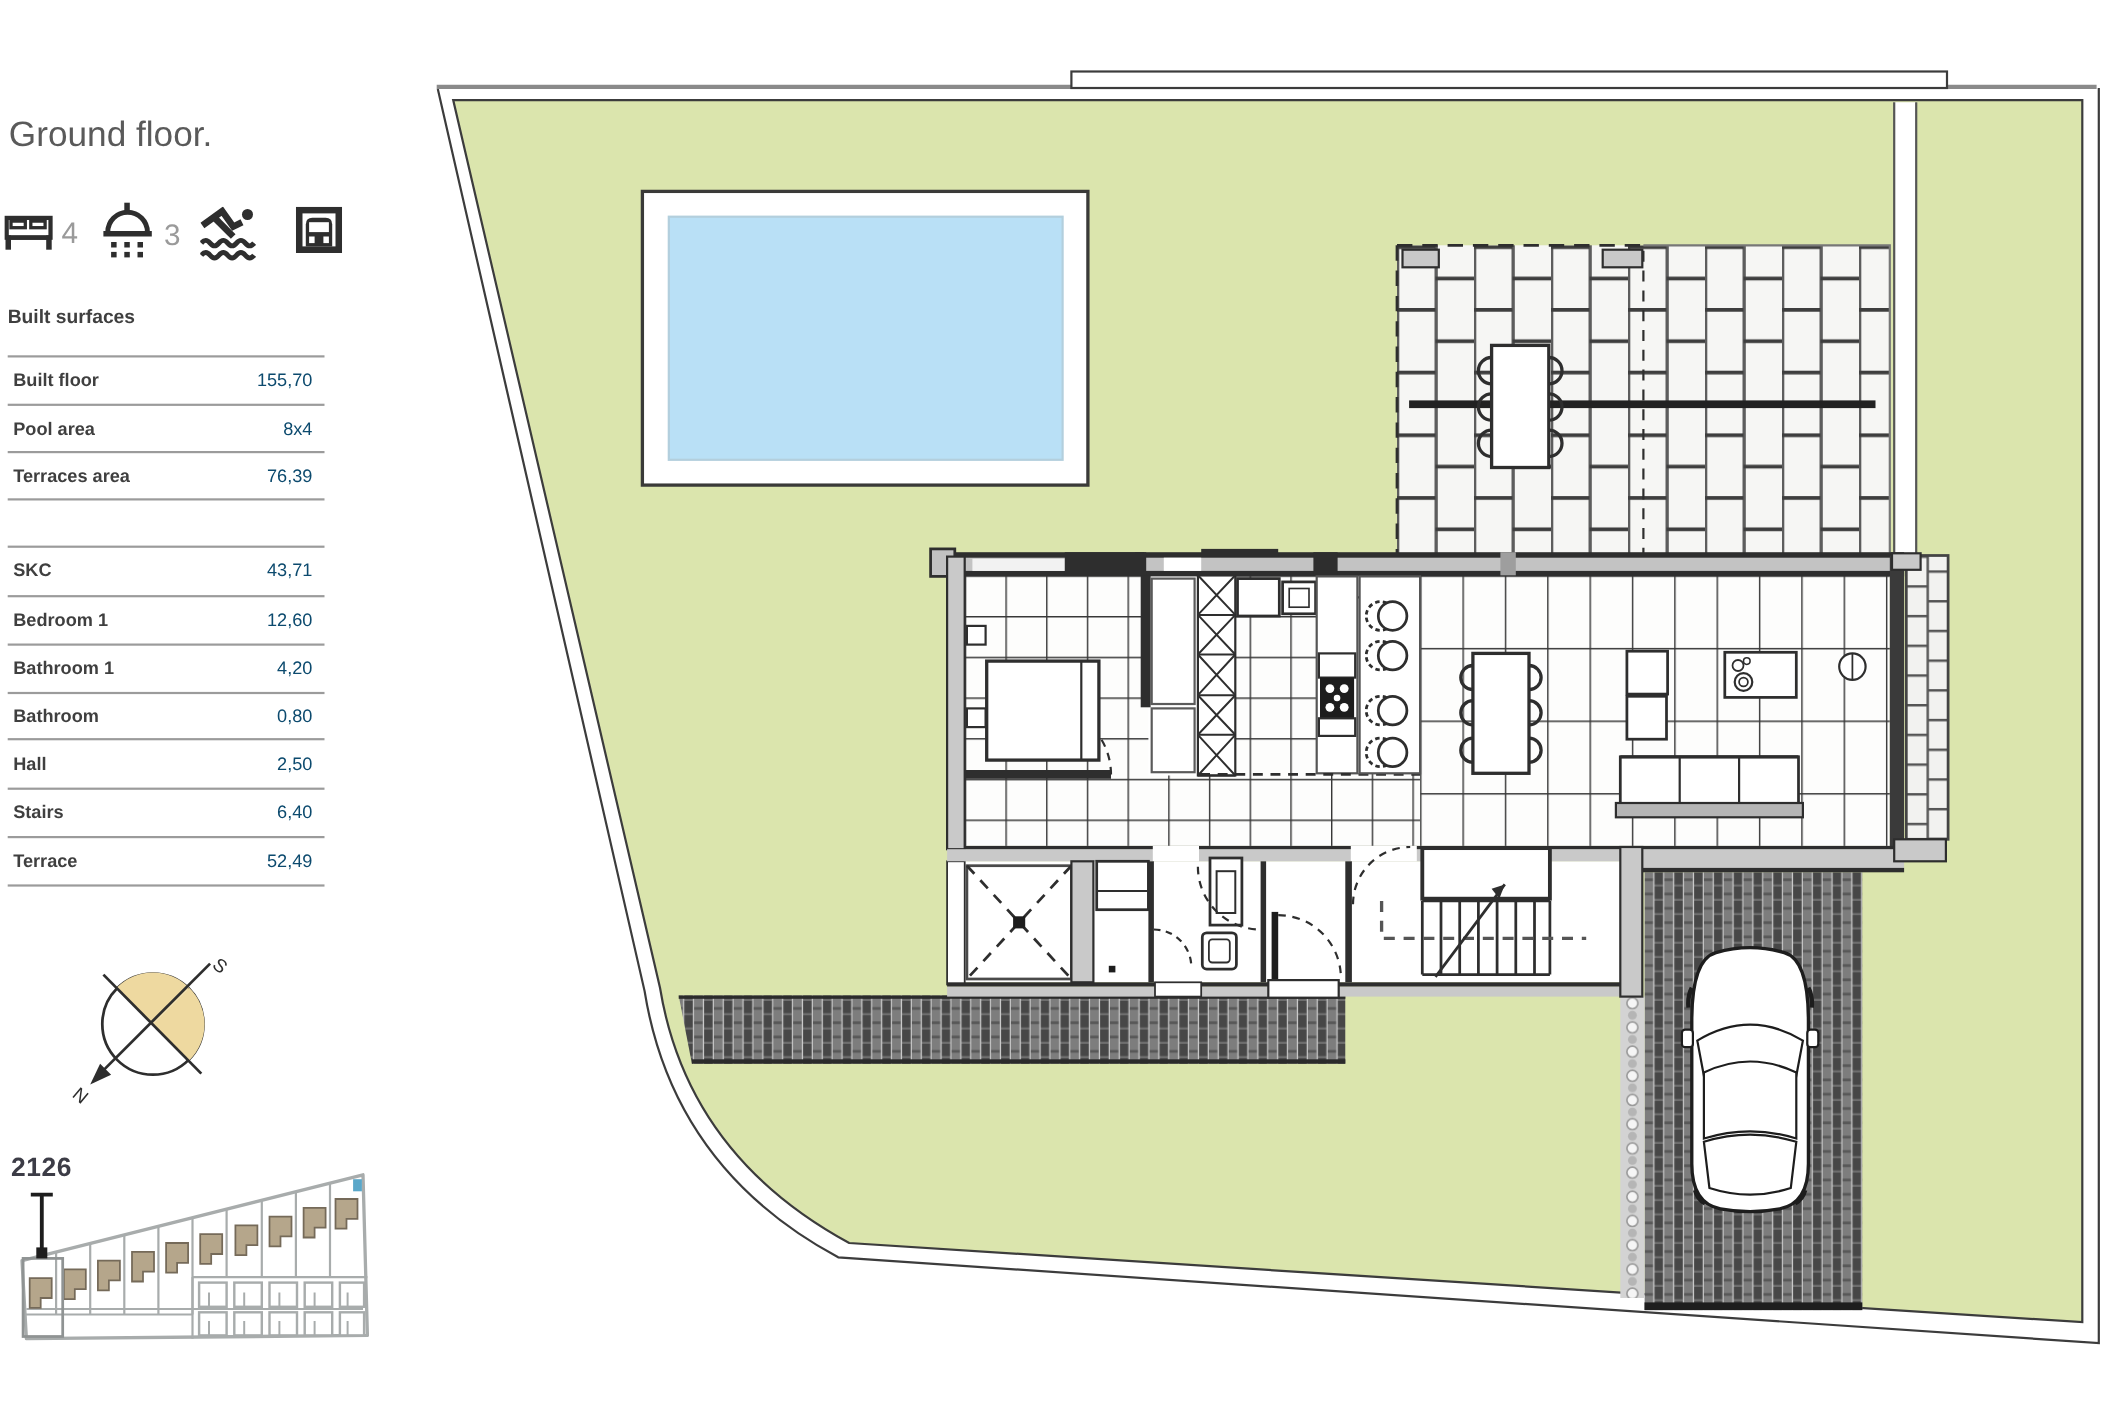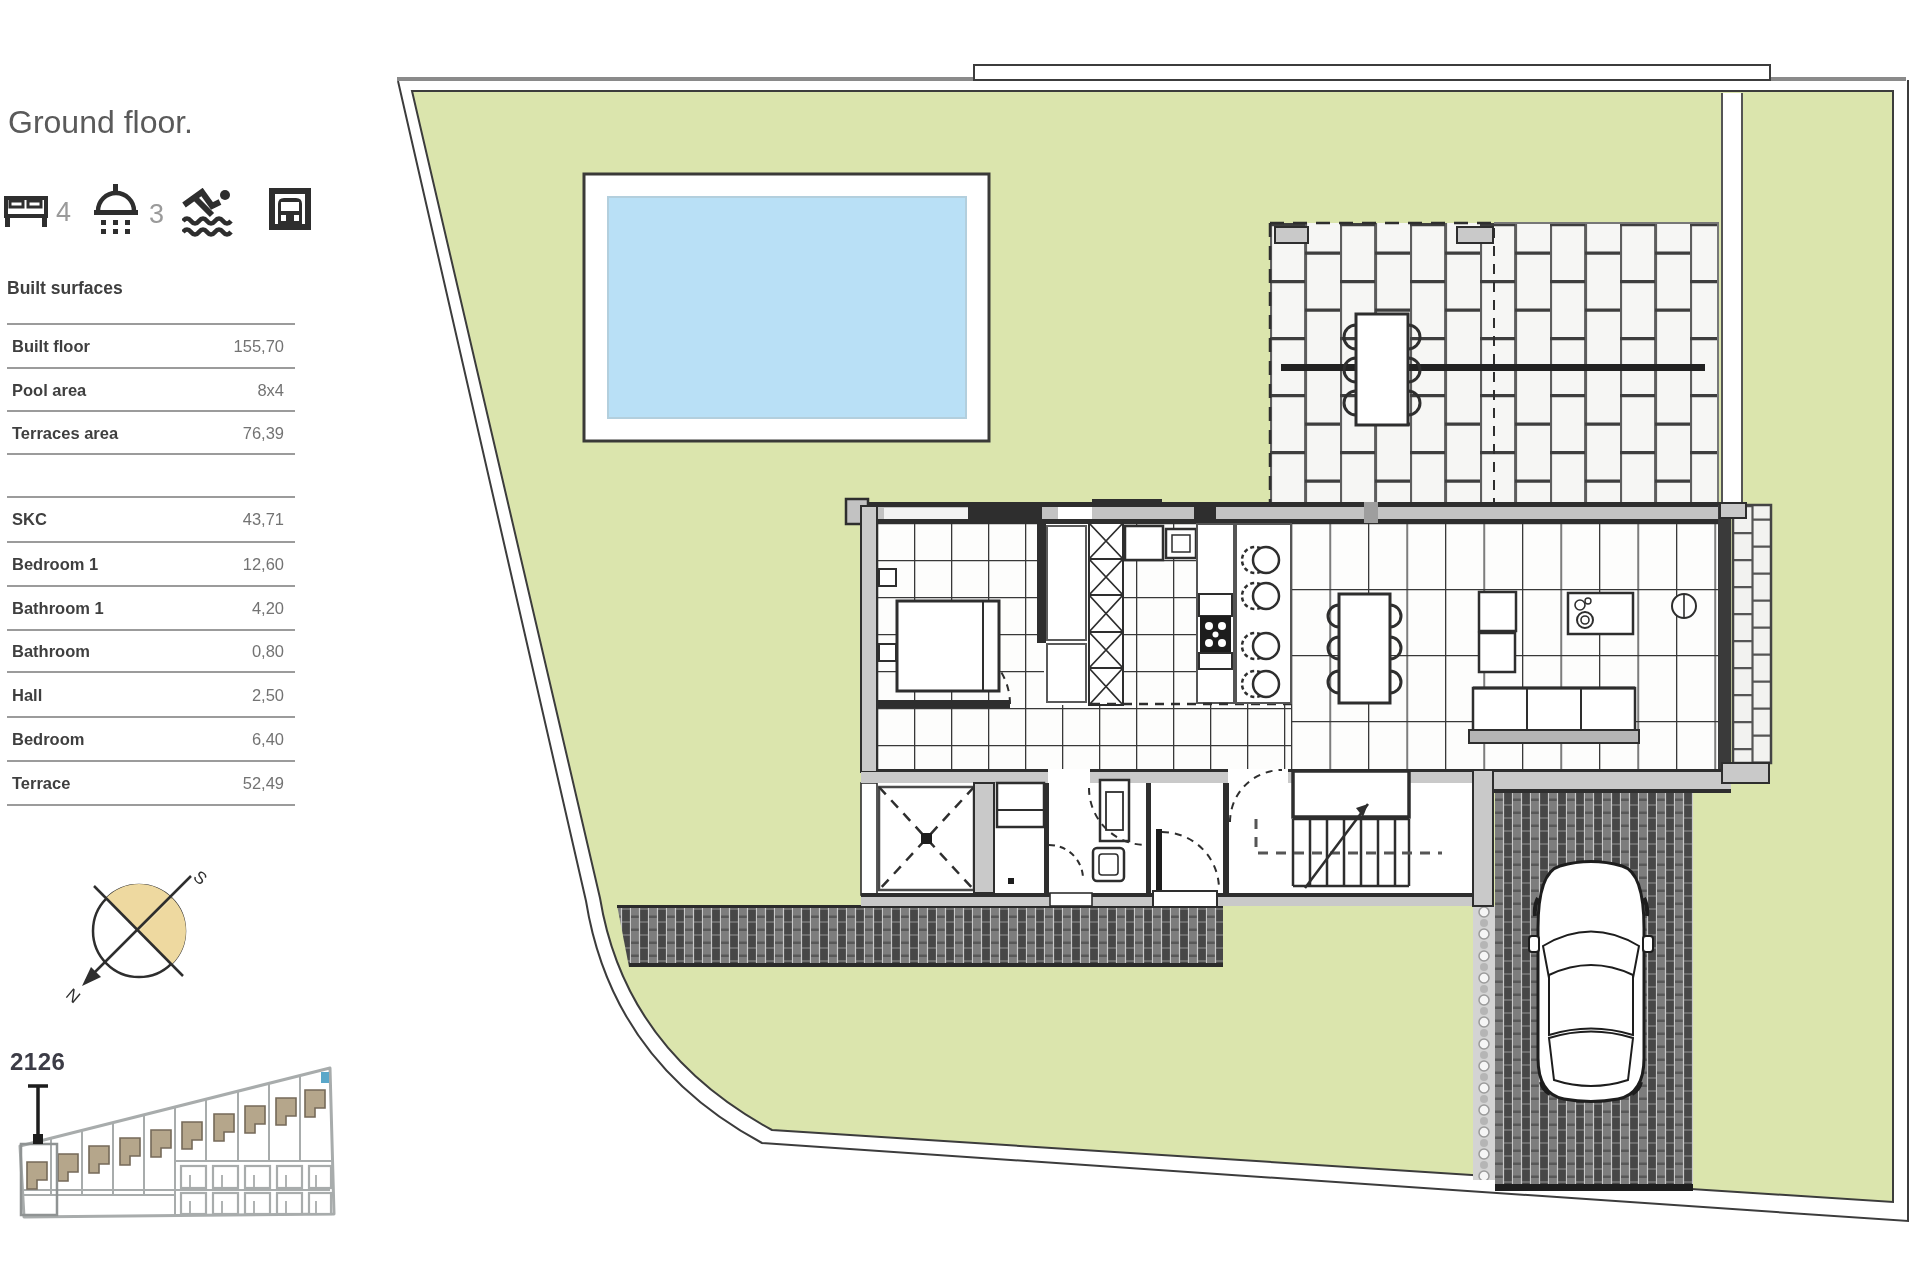--- a/index.html
+++ b/index.html
@@ -6,7 +6,7 @@
   body{font-family:"Liberation Sans", sans-serif;position:relative;}
   .abs{position:absolute;}
   .lbl{font-weight:bold;color:#3f3f3f;font-size:16.5px;}
-  .val{color:#737373;font-size:16.5px;text-align:right;}
+  .val{color:#0c4a6e;font-size:16.5px;text-align:right;}
   .tline{position:absolute;left:7px;width:288px;height:2px;background:#9b9b9b;}
 </style>
 </head>

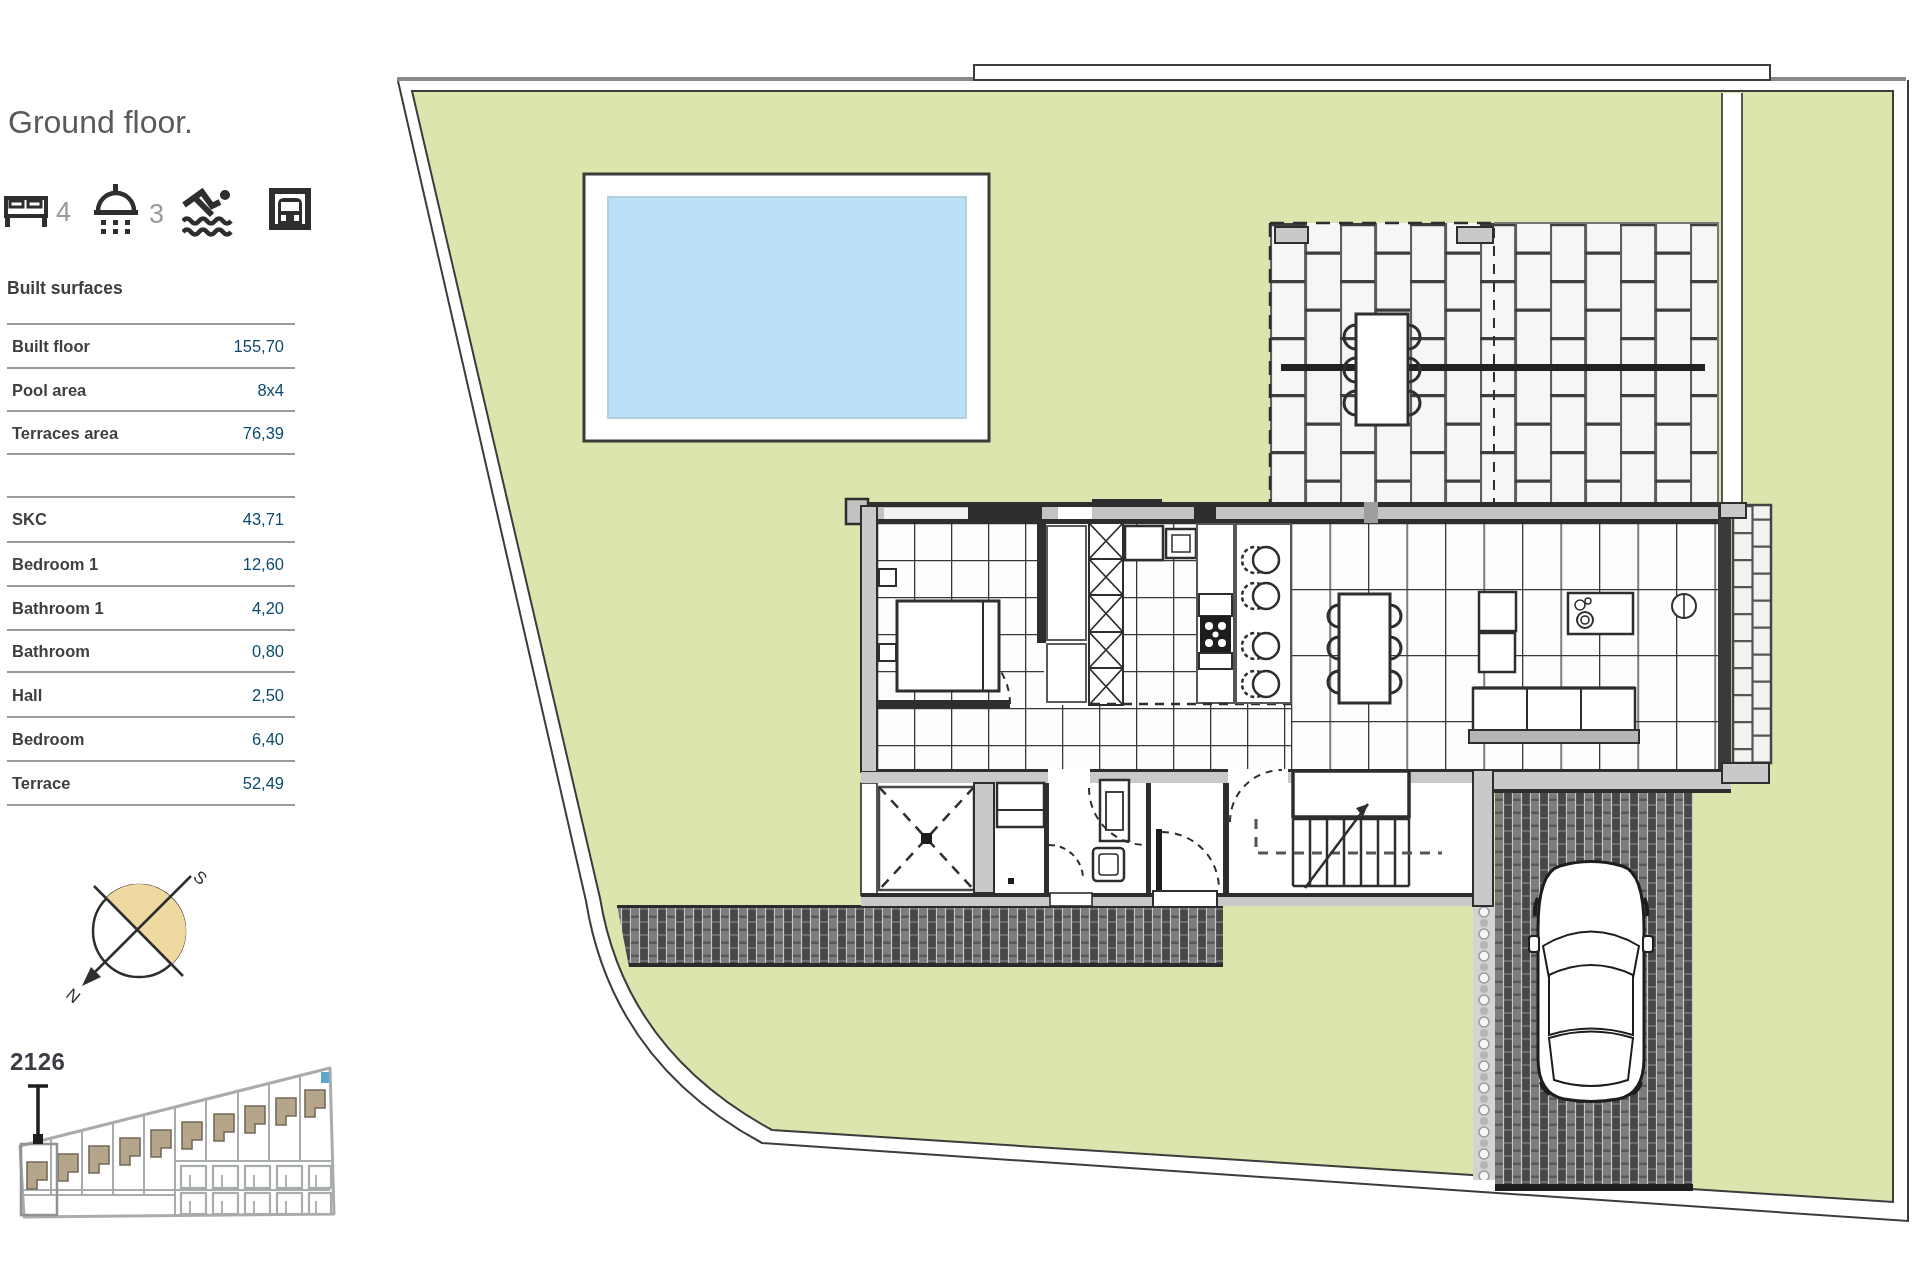--- a/index.html
+++ b/index.html
@@ -92,7 +92,7 @@
     <div class="abs val" style="left:150px;top:642px;width:134px;">0,80</div>
 <div class="abs lbl" style="left:12px;top:686px;">Hall</div>
     <div class="abs val" style="left:150px;top:686px;width:134px;">2,50</div>
-<div class="abs lbl" style="left:12px;top:730px;">Bedroom</div>
+<div class="abs lbl" style="left:12px;top:730px;">Stairs</div>
     <div class="abs val" style="left:150px;top:730px;width:134px;">6,40</div>
 <div class="abs lbl" style="left:12px;top:774px;">Terrace</div>
     <div class="abs val" style="left:150px;top:774px;width:134px;">52,49</div>

